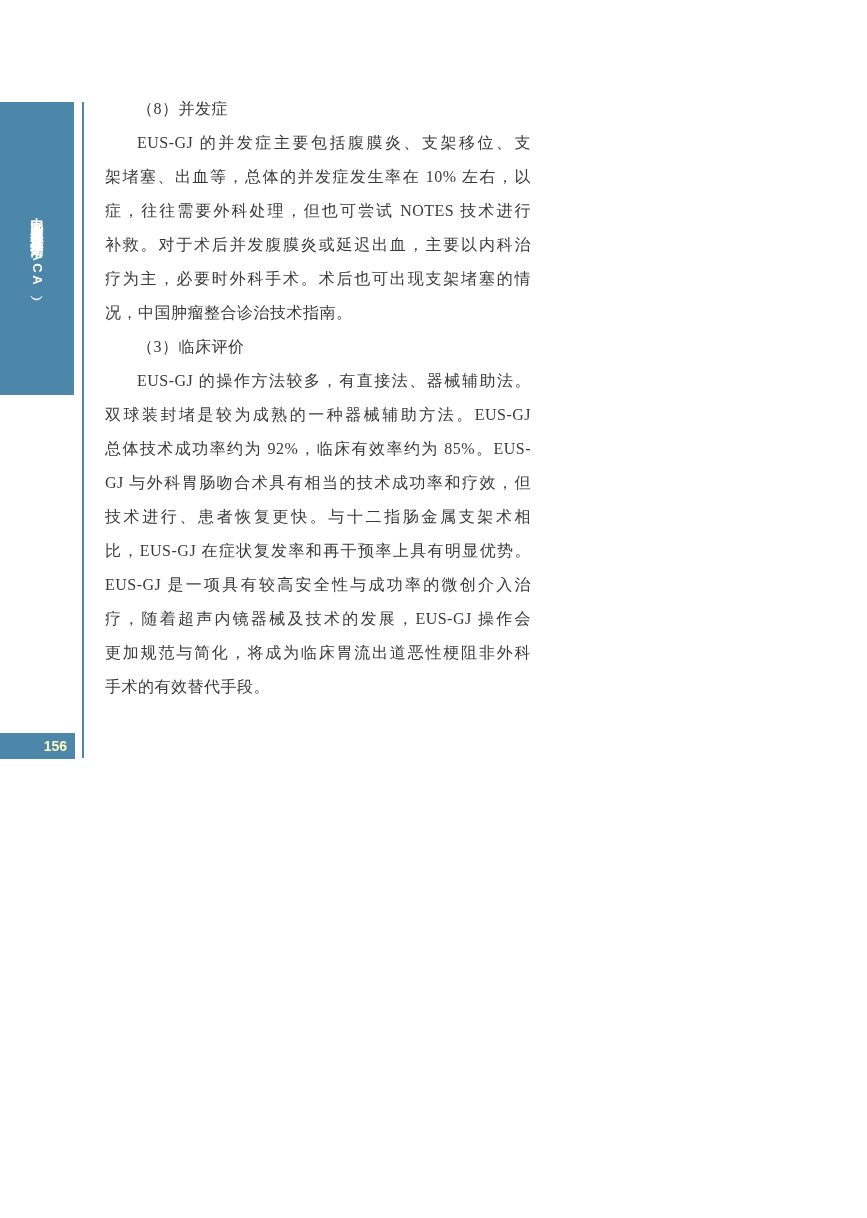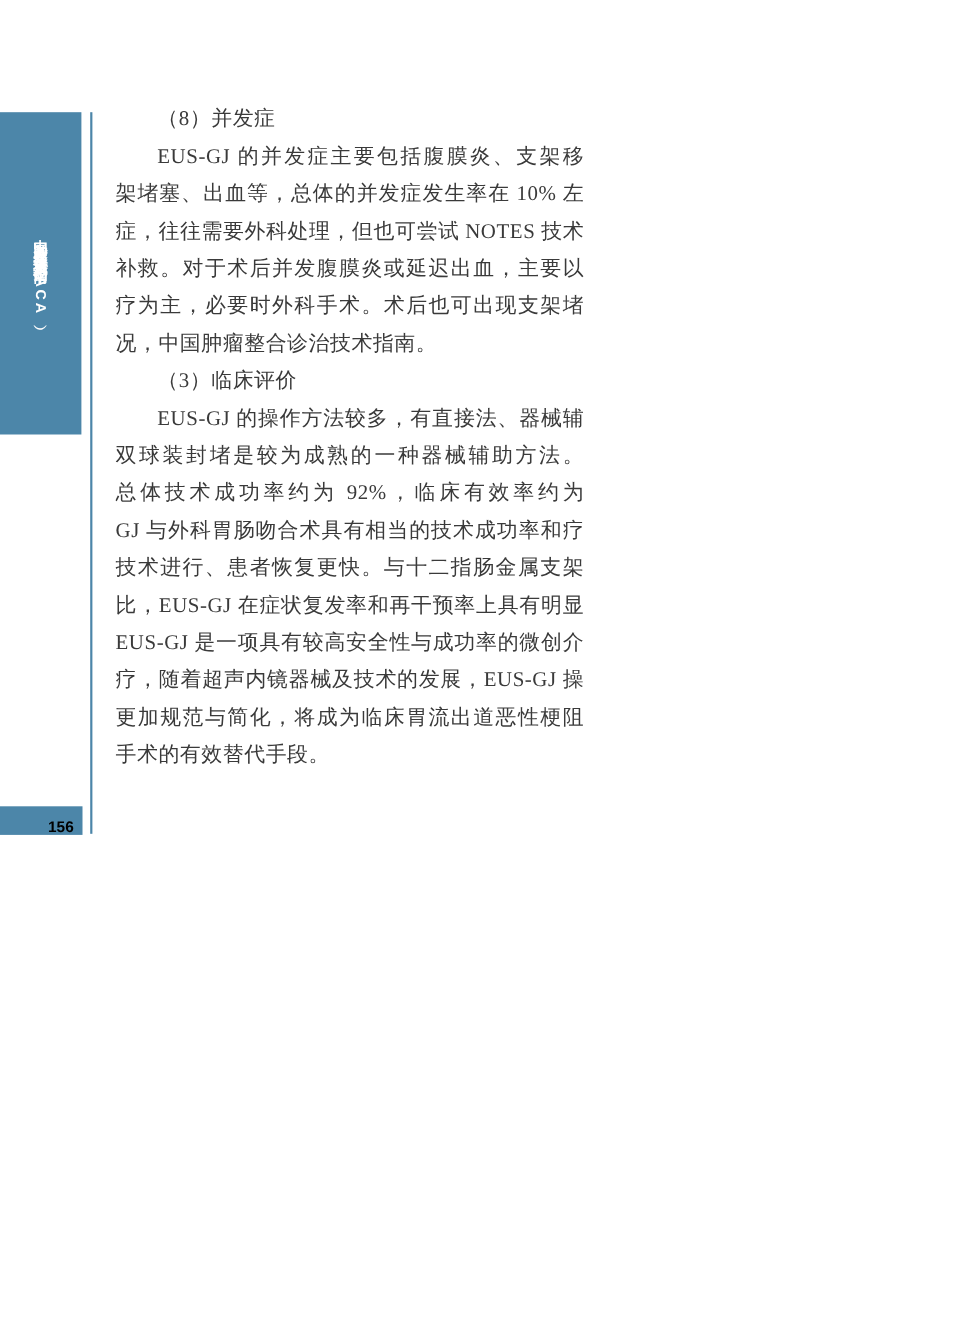--- a/index.html
+++ b/index.html
@@ -66,7 +66,7 @@
     left: 105px;
     top: 92px;
     width: 426px;
-    font-size: 19px;
+    font-size: 16px;
     line-height: 34px;
     color: var(--ink, #3a3a3a);
     letter-spacing: 0.5px;

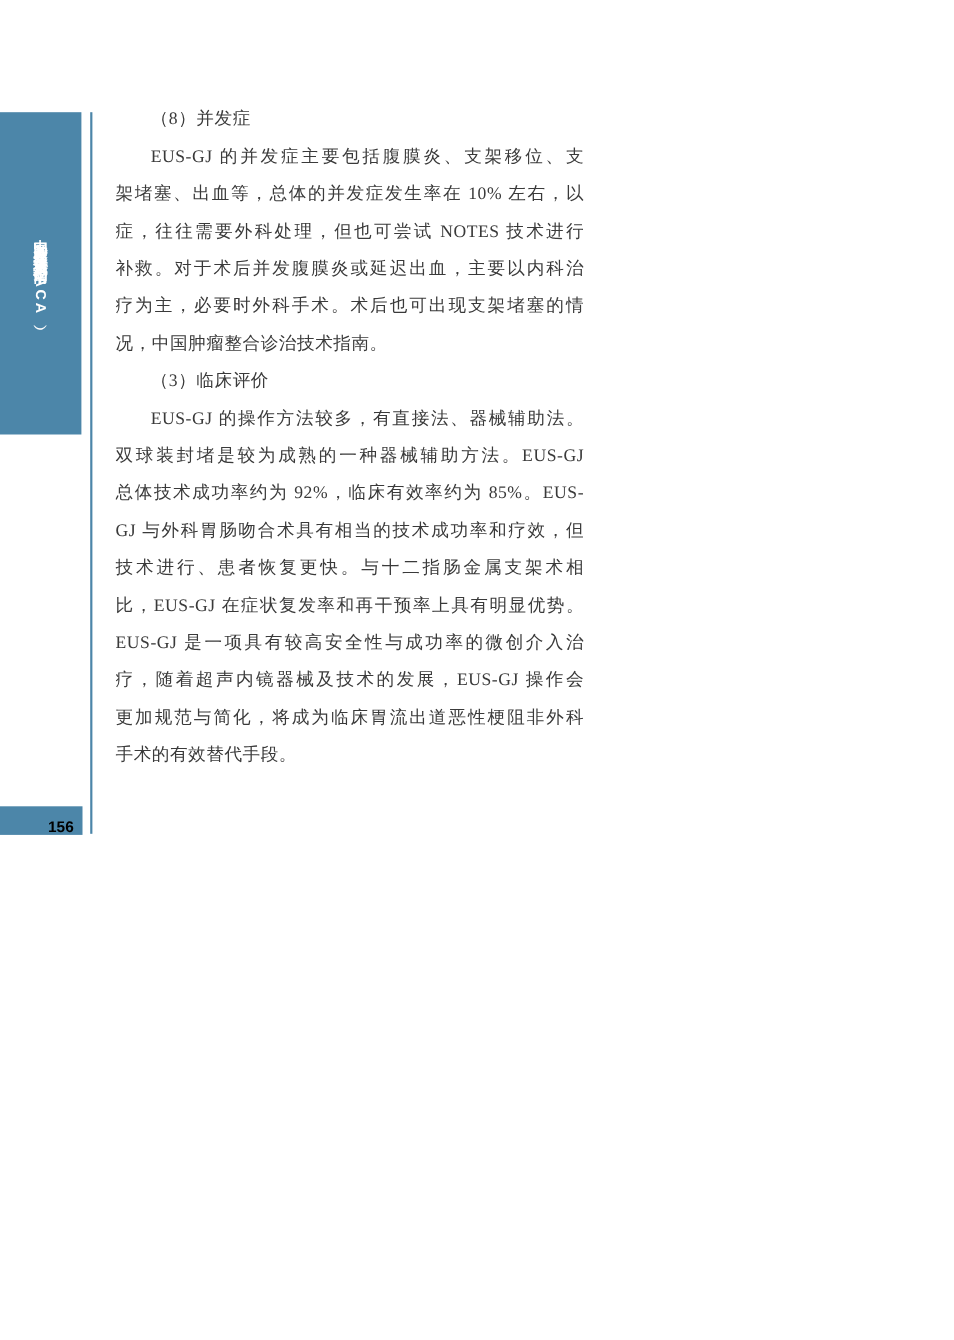--- a/index.html
+++ b/index.html
@@ -54,9 +54,9 @@
     box-sizing: border-box;
     padding-right: 8px;
     display: flex;
-    align-items: flex-end;
+    align-items: center;
     justify-content: flex-end;
-    color: #000000;
+    color: #fef9c3;
     font-family: "Liberation Sans", "DejaVu Sans", sans-serif;
     font-weight: bold;
     font-size: 14px;

